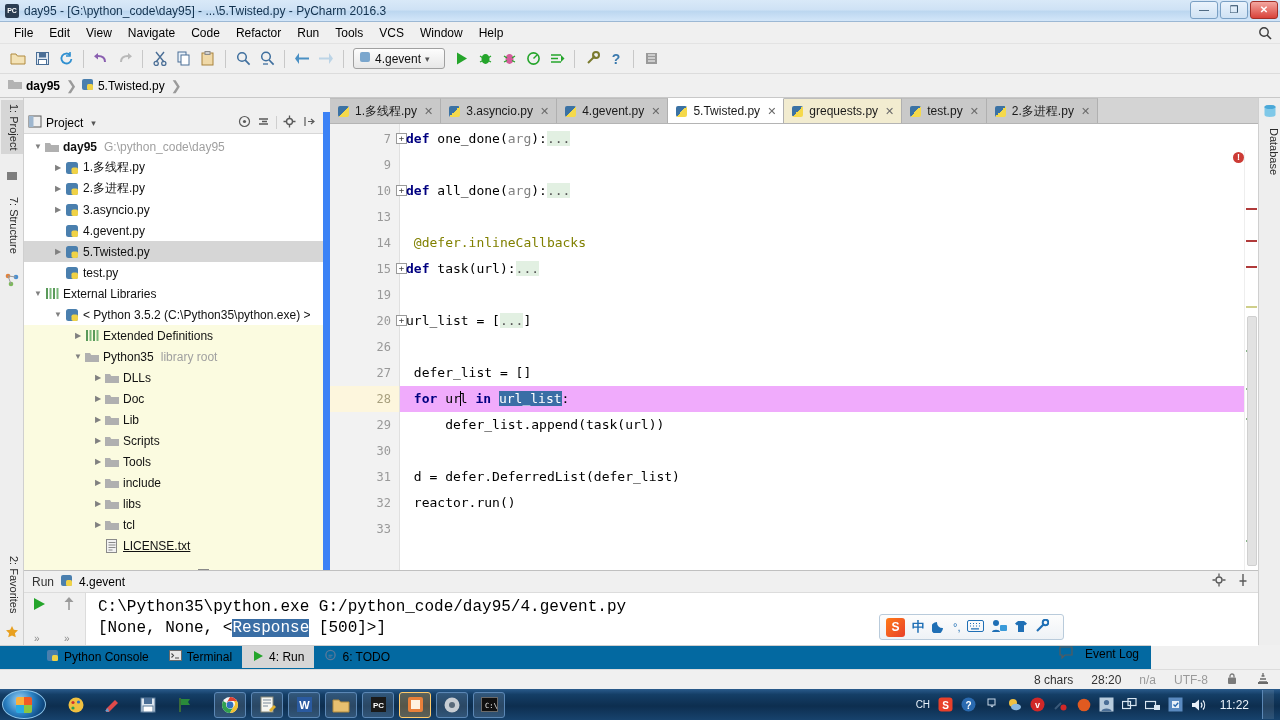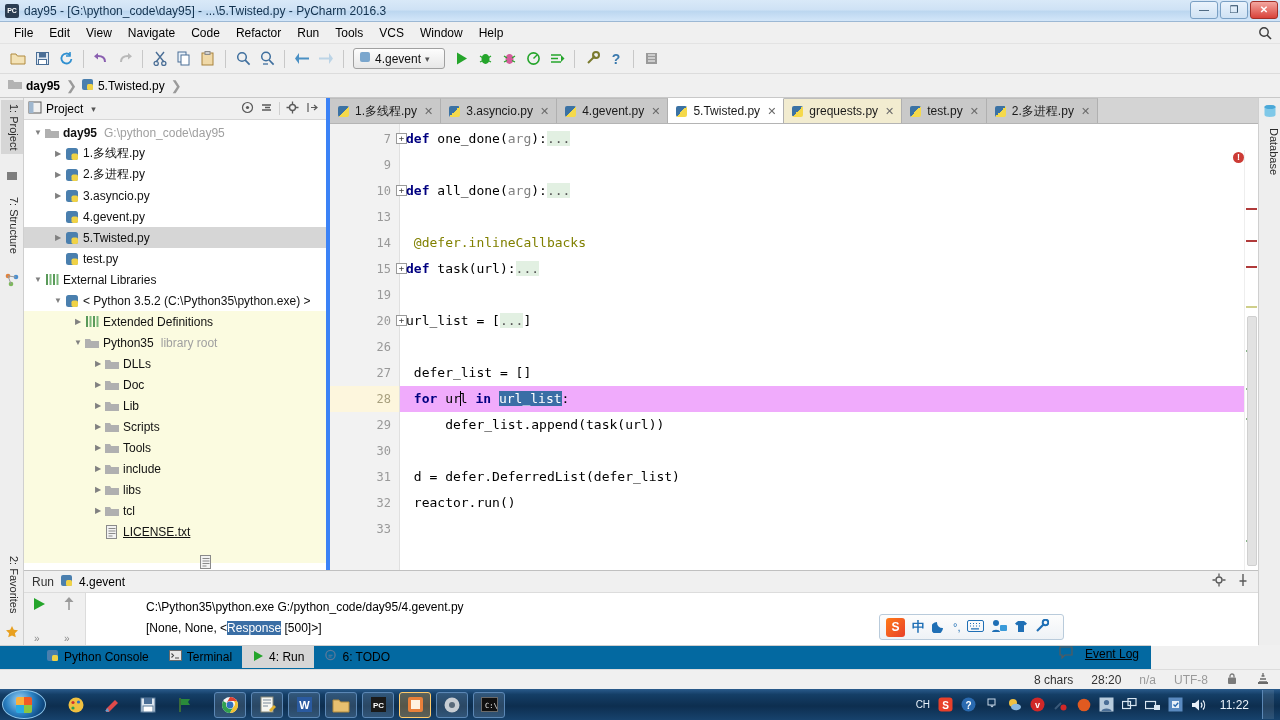--- a/index.html
+++ b/index.html
@@ -95,8 +95,8 @@
 
   
   .project-panel {
-    position: absolute; left: 24px; top: 98px; width: 306px; height: 472px;
-    background: #ffffff; border-right: 4px solid #3b82f6;
+    position: absolute; left: 24px; top: 112px; width: 306px; height: 472px;
+    background: #ffffff; border-right: 7px solid #3b82f6;
     display: flex; flex-direction: column;
   }
   .panel-header {

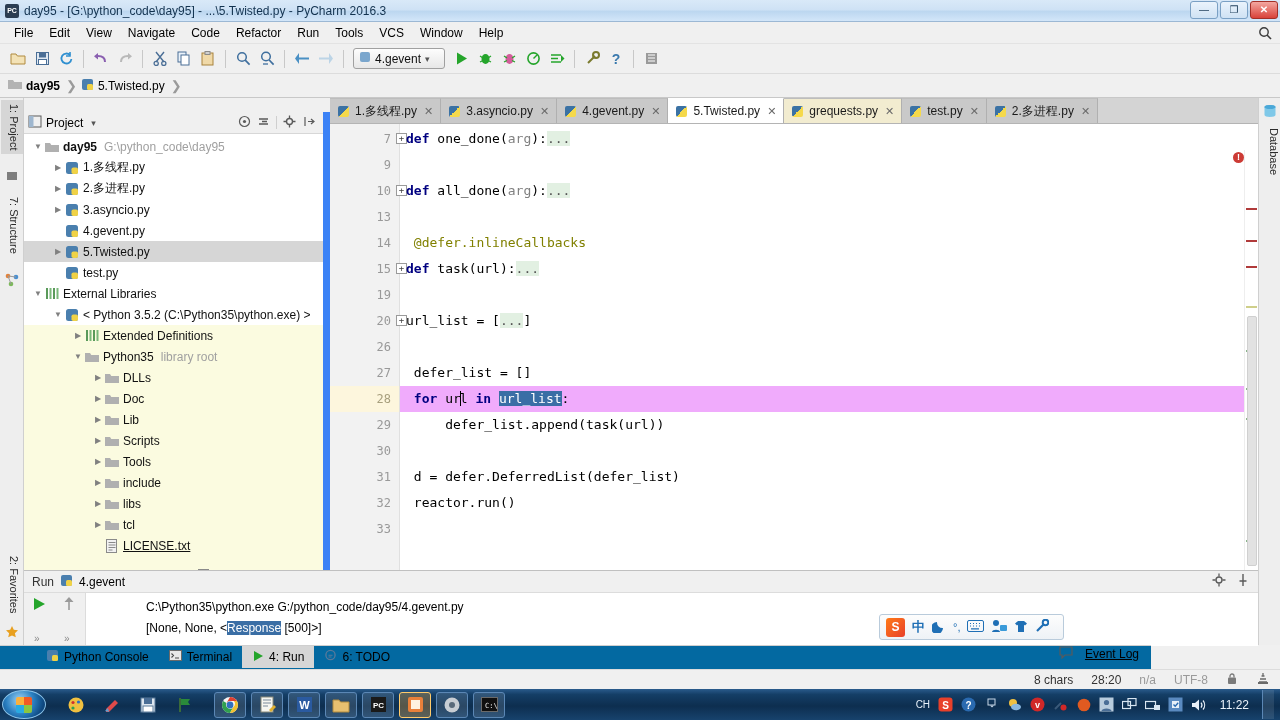--- a/index.html
+++ b/index.html
@@ -199,8 +199,8 @@
   .run-side .rs-btn { width: 30px; text-align: center; font-size: 14px; }
   .run-side .rs-sub { position: absolute; bottom: 2px; font-size: 10px; color: #888; }
   .console {
-    flex: 1; background: #fff; font-family: Liberation Sans, sans-serif;
-    font-size: 12px; padding: 4px 0 0 12px; line-height: 21px; color: #000; margin-left: 48px;
+    flex: 1; background: #fff; font-family: Liberation Mono, monospace;
+    font-size: 16px; padding: 4px 0 0 12px; line-height: 21px; color: #000;
   }
   .console .hl { background: #3a6ea5; color: #fff; }
 

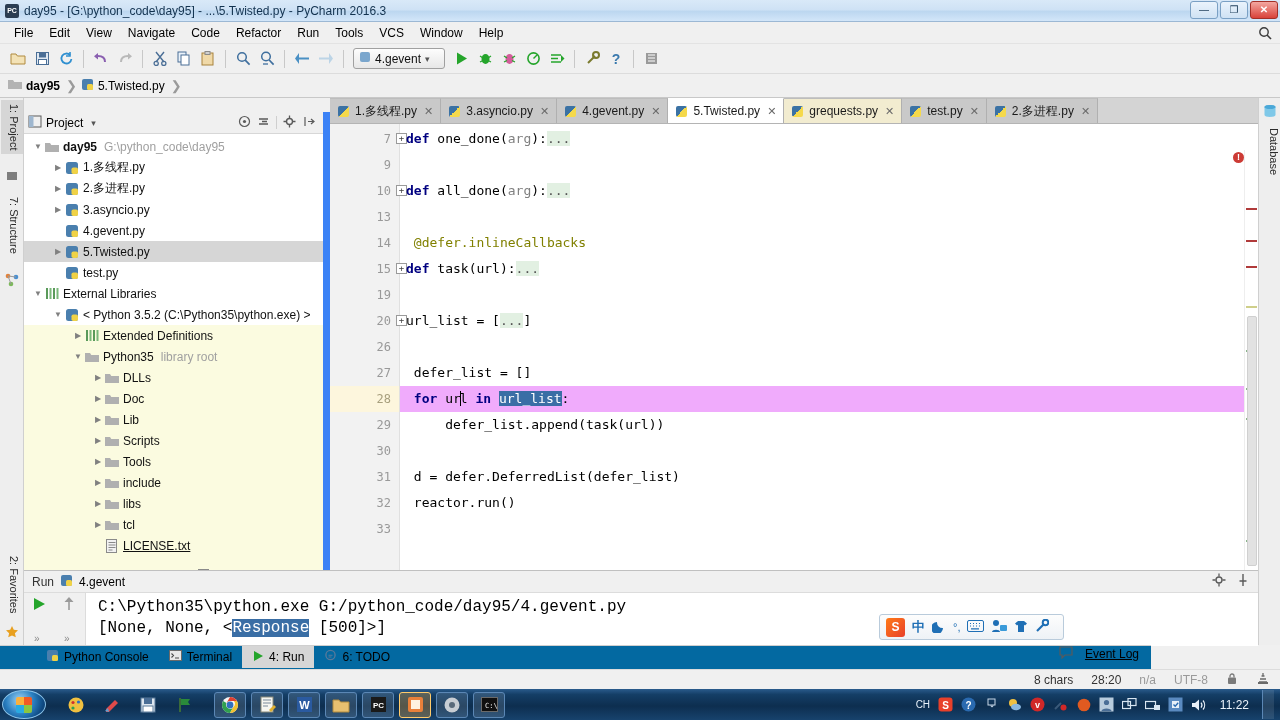--- a/index.html
+++ b/index.html
@@ -226,7 +226,7 @@
   }
   .bb-item { display: flex; align-items: center; gap: 5px; padding: 3px 10px; height: 22px; }
   .bb-item.active { background: #d6d6d6; }
-  .bb-right { margin-left: auto; display: flex; align-items: center; gap: 12px; padding-right: 12px; text-decoration: underline; }
+  .bb-right { margin-left: auto; display: flex; align-items: center; gap: 12px; padding-right: 12px; }
 
   
   .statusbar {

